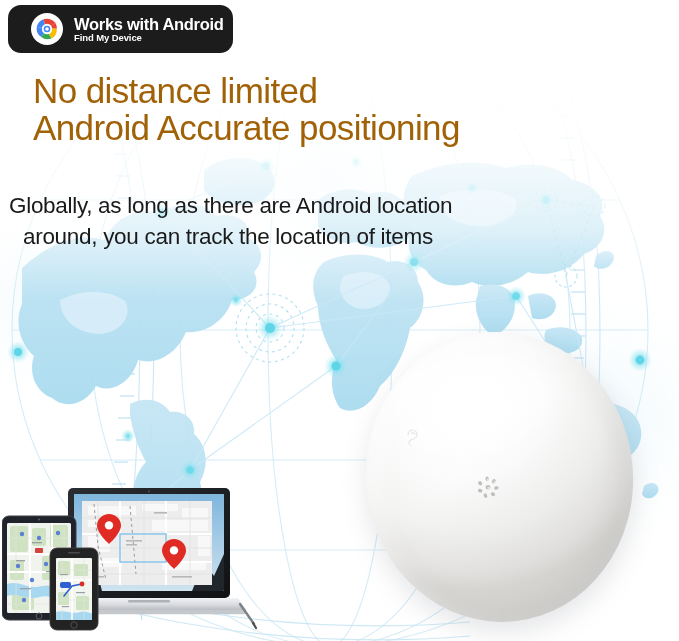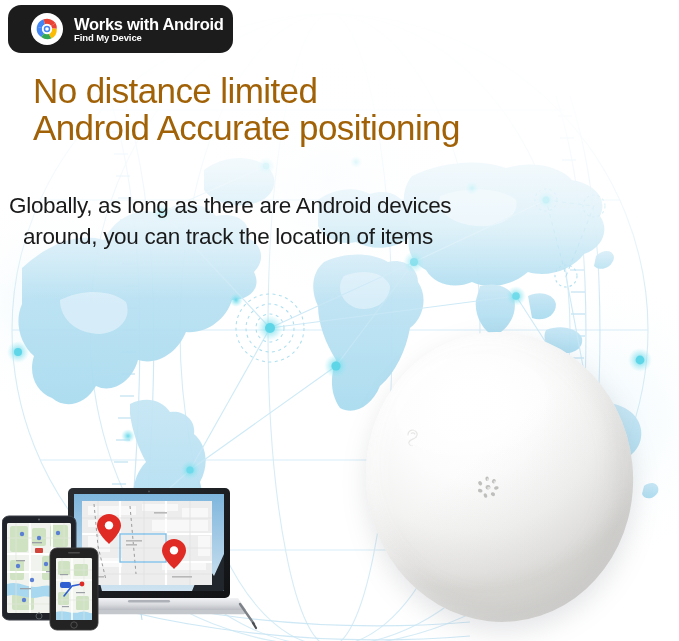--- a/index.html
+++ b/index.html
@@ -436,7 +436,7 @@
   </div>
 
   <div class="subcopy">
-    <div class="s-line">Globally, as long as there are Android devices</div>
+    <div class="s-line">Globally, as long as there are Android location</div>
     <div class="s-line indent">around, you can track the location of items</div>
   </div>
 

